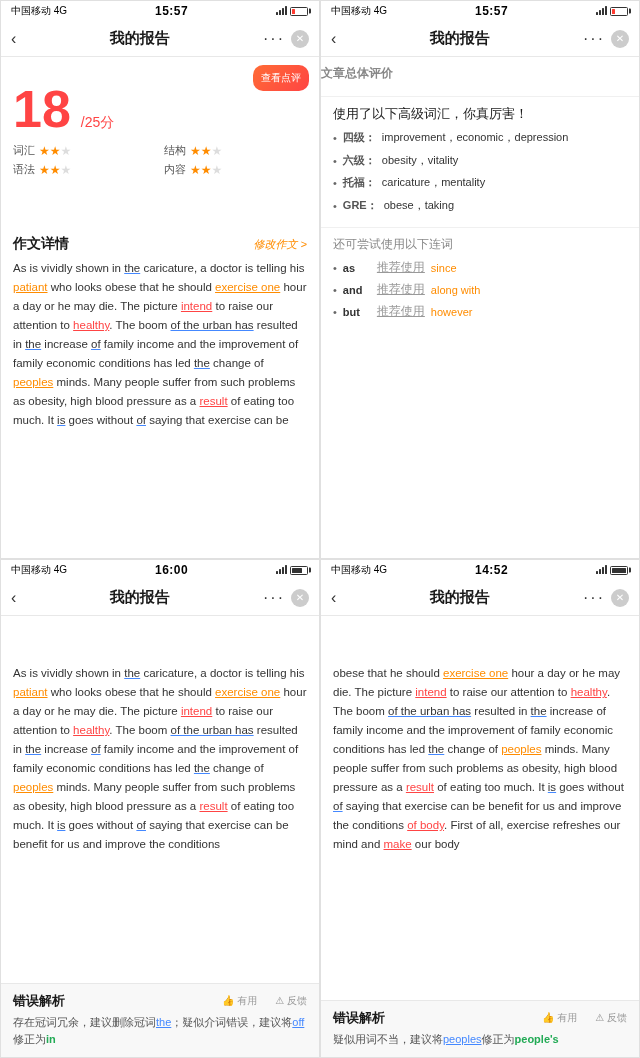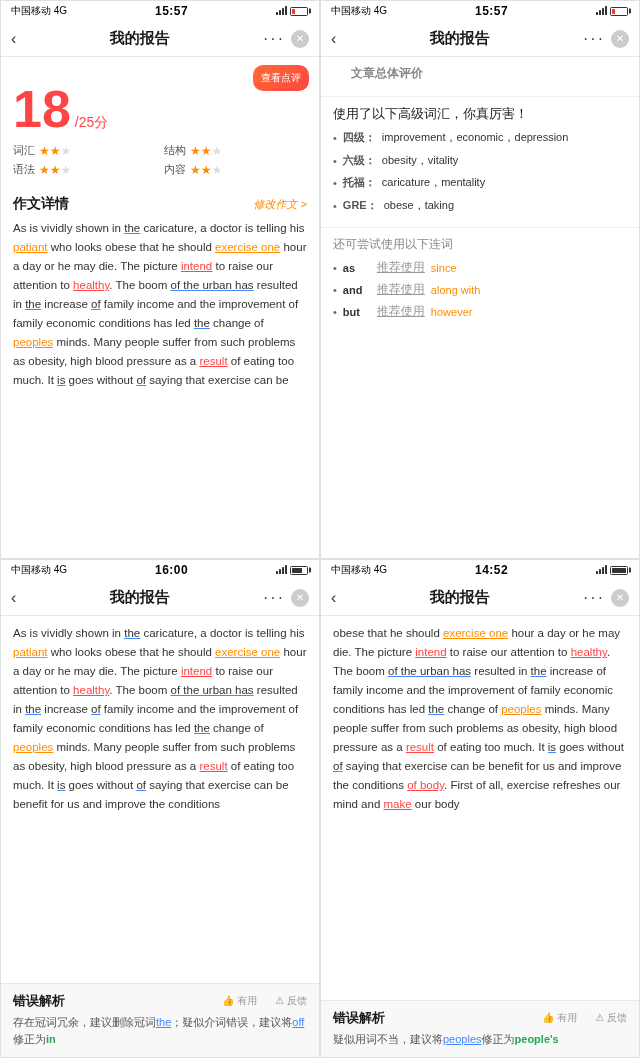--- a/index.html
+++ b/index.html
@@ -160,7 +160,7 @@
 
     
     .eval-section {
-      padding: 8px 30px;
+      padding: 8px 0;
     }
     .eval-title {
       font-size: 12px;

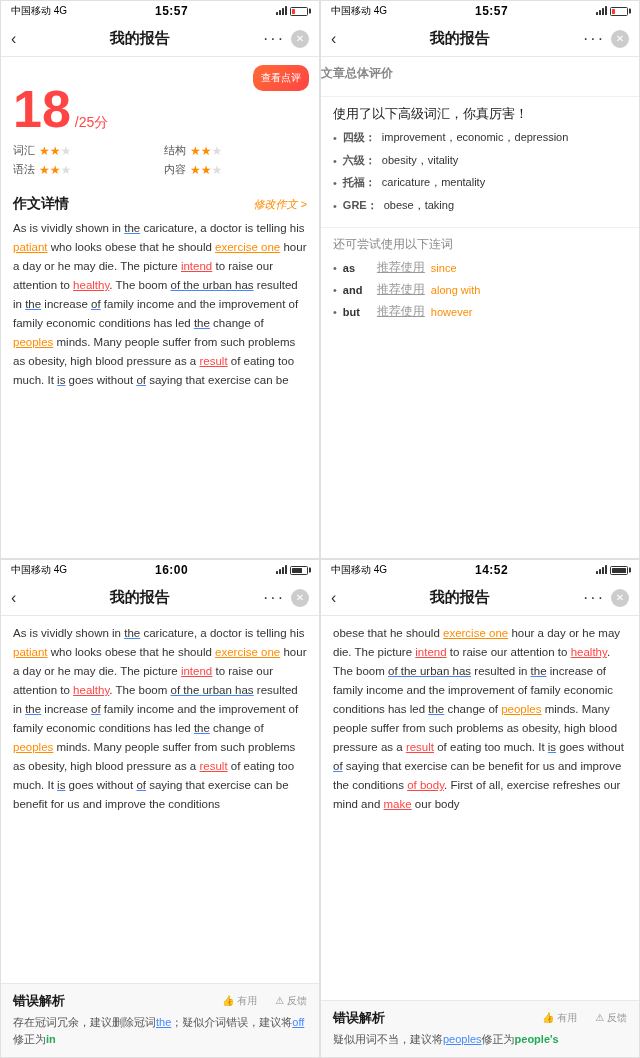--- a/index.html
+++ b/index.html
@@ -97,7 +97,7 @@
     .score-total {
       font-size: 14px;
       color: #ff4444;
-      margin-left: 4px;
+      margin-left: 10px;
     }
     .score-grid {
       display: grid;

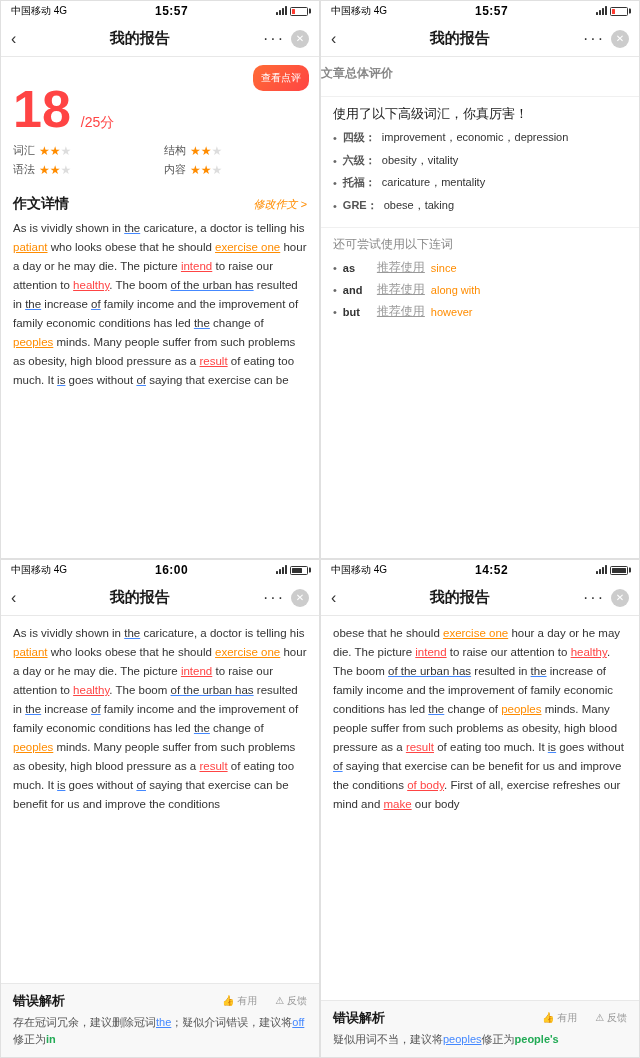--- a/index.html
+++ b/index.html
@@ -120,6 +120,7 @@
       padding: 8px 12px;
       flex: 1;
       overflow: hidden;
+      margin-top: 40px;
     }
     .section-header {
       display: flex;

